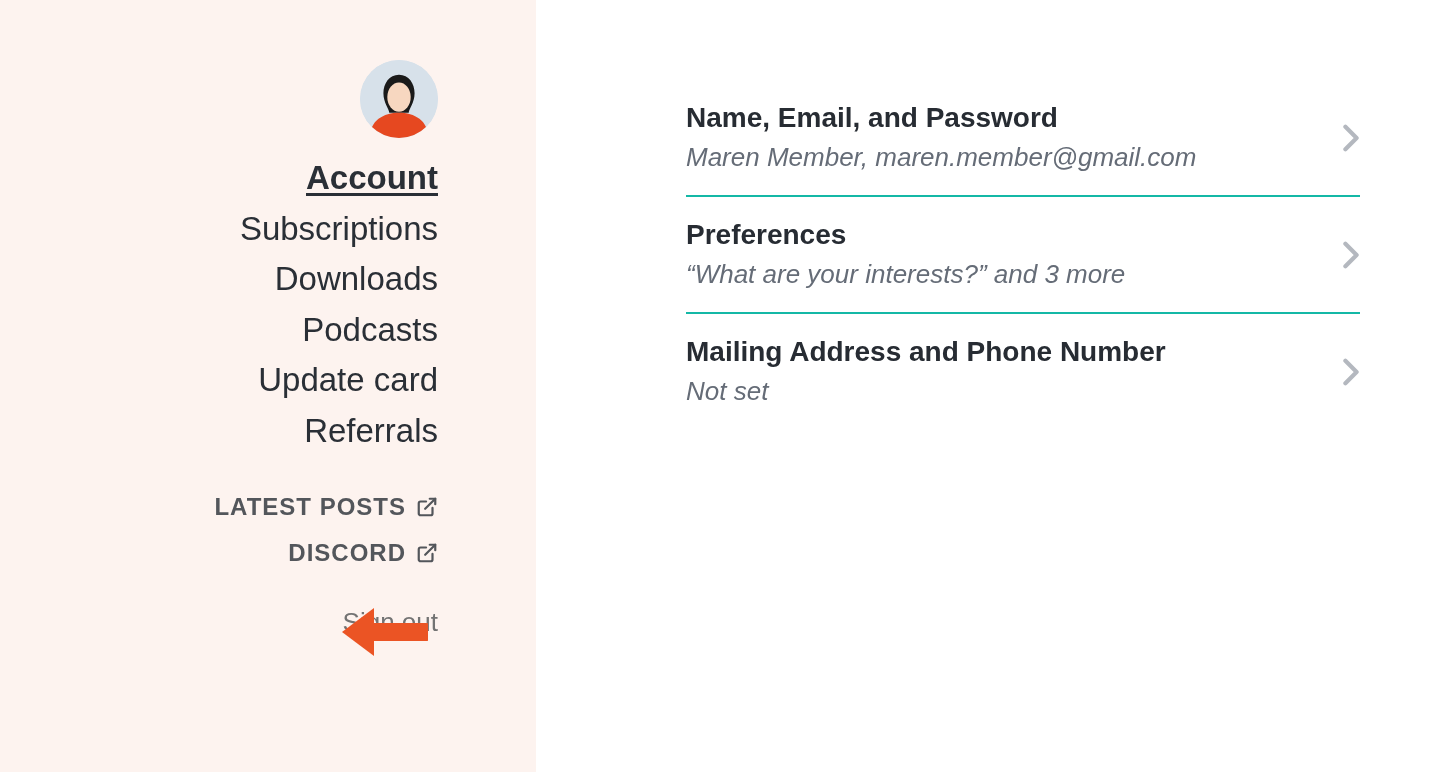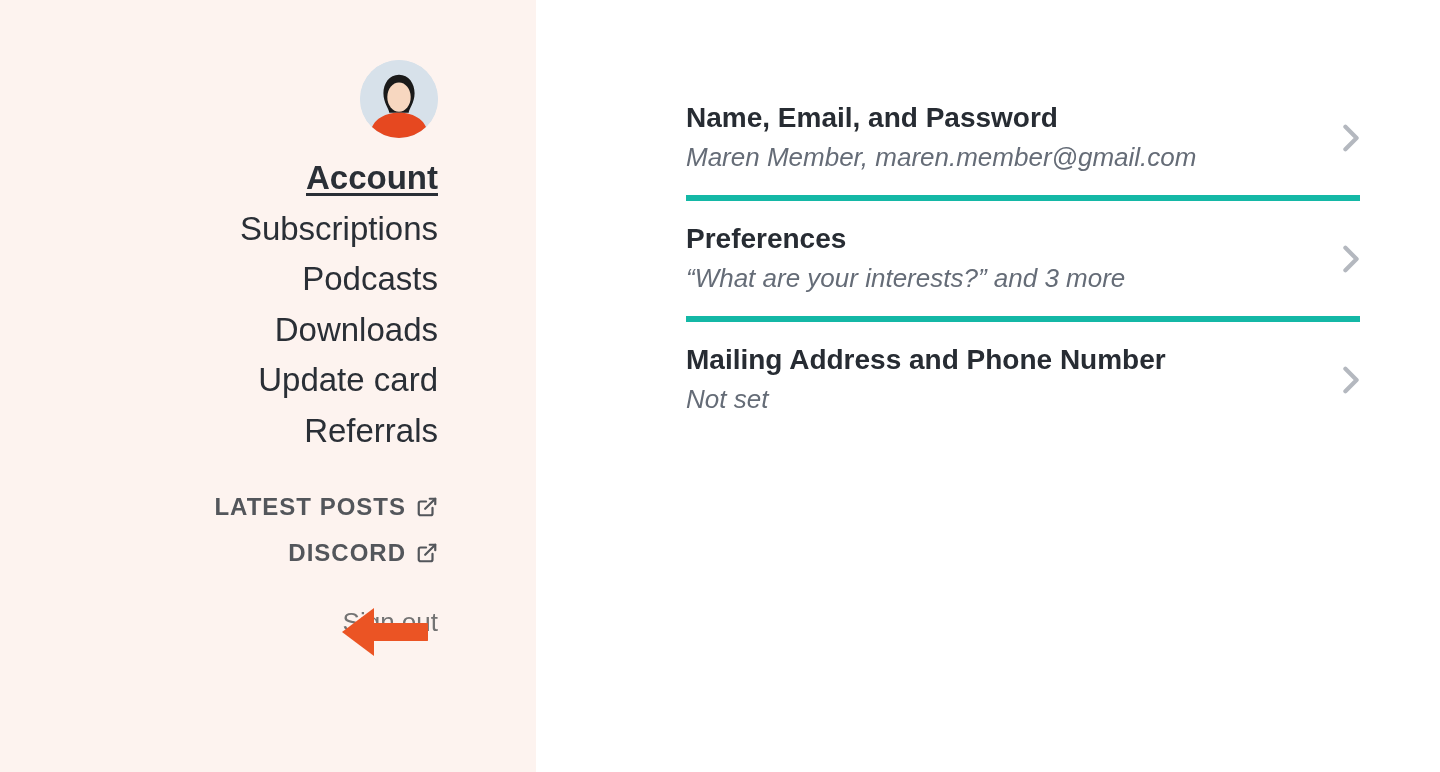--- a/index.html
+++ b/index.html
@@ -111,7 +111,7 @@
       align-items: center;
       justify-content: space-between;
       padding: 22px 0;
-      border-bottom: 6px solid #14b8a6;
+      border-bottom: 2px solid #14b8a6;
       cursor: pointer;
     }
     .setting-row:last-child { border-bottom: none; }

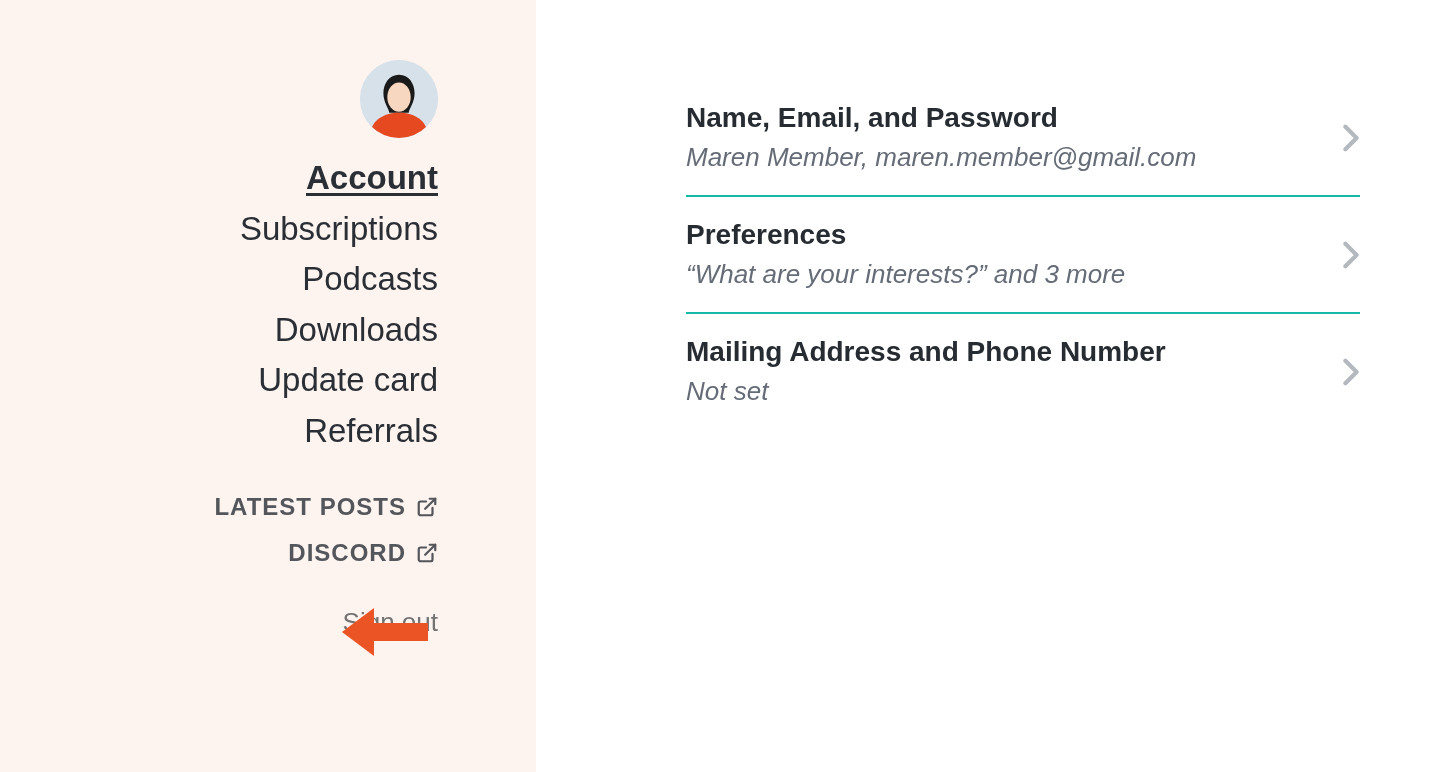--- a/index.html
+++ b/index.html
@@ -158,8 +158,8 @@
   <nav class="nav-main">
     <div class="nav-item active">Account</div>
     <div class="nav-item">Subscriptions</div>
+    <div class="nav-item">Downloads</div>
     <div class="nav-item">Podcasts</div>
-    <div class="nav-item">Downloads</div>
     <div class="nav-item">Update card</div>
     <div class="nav-item">Referrals</div>
   </nav>

